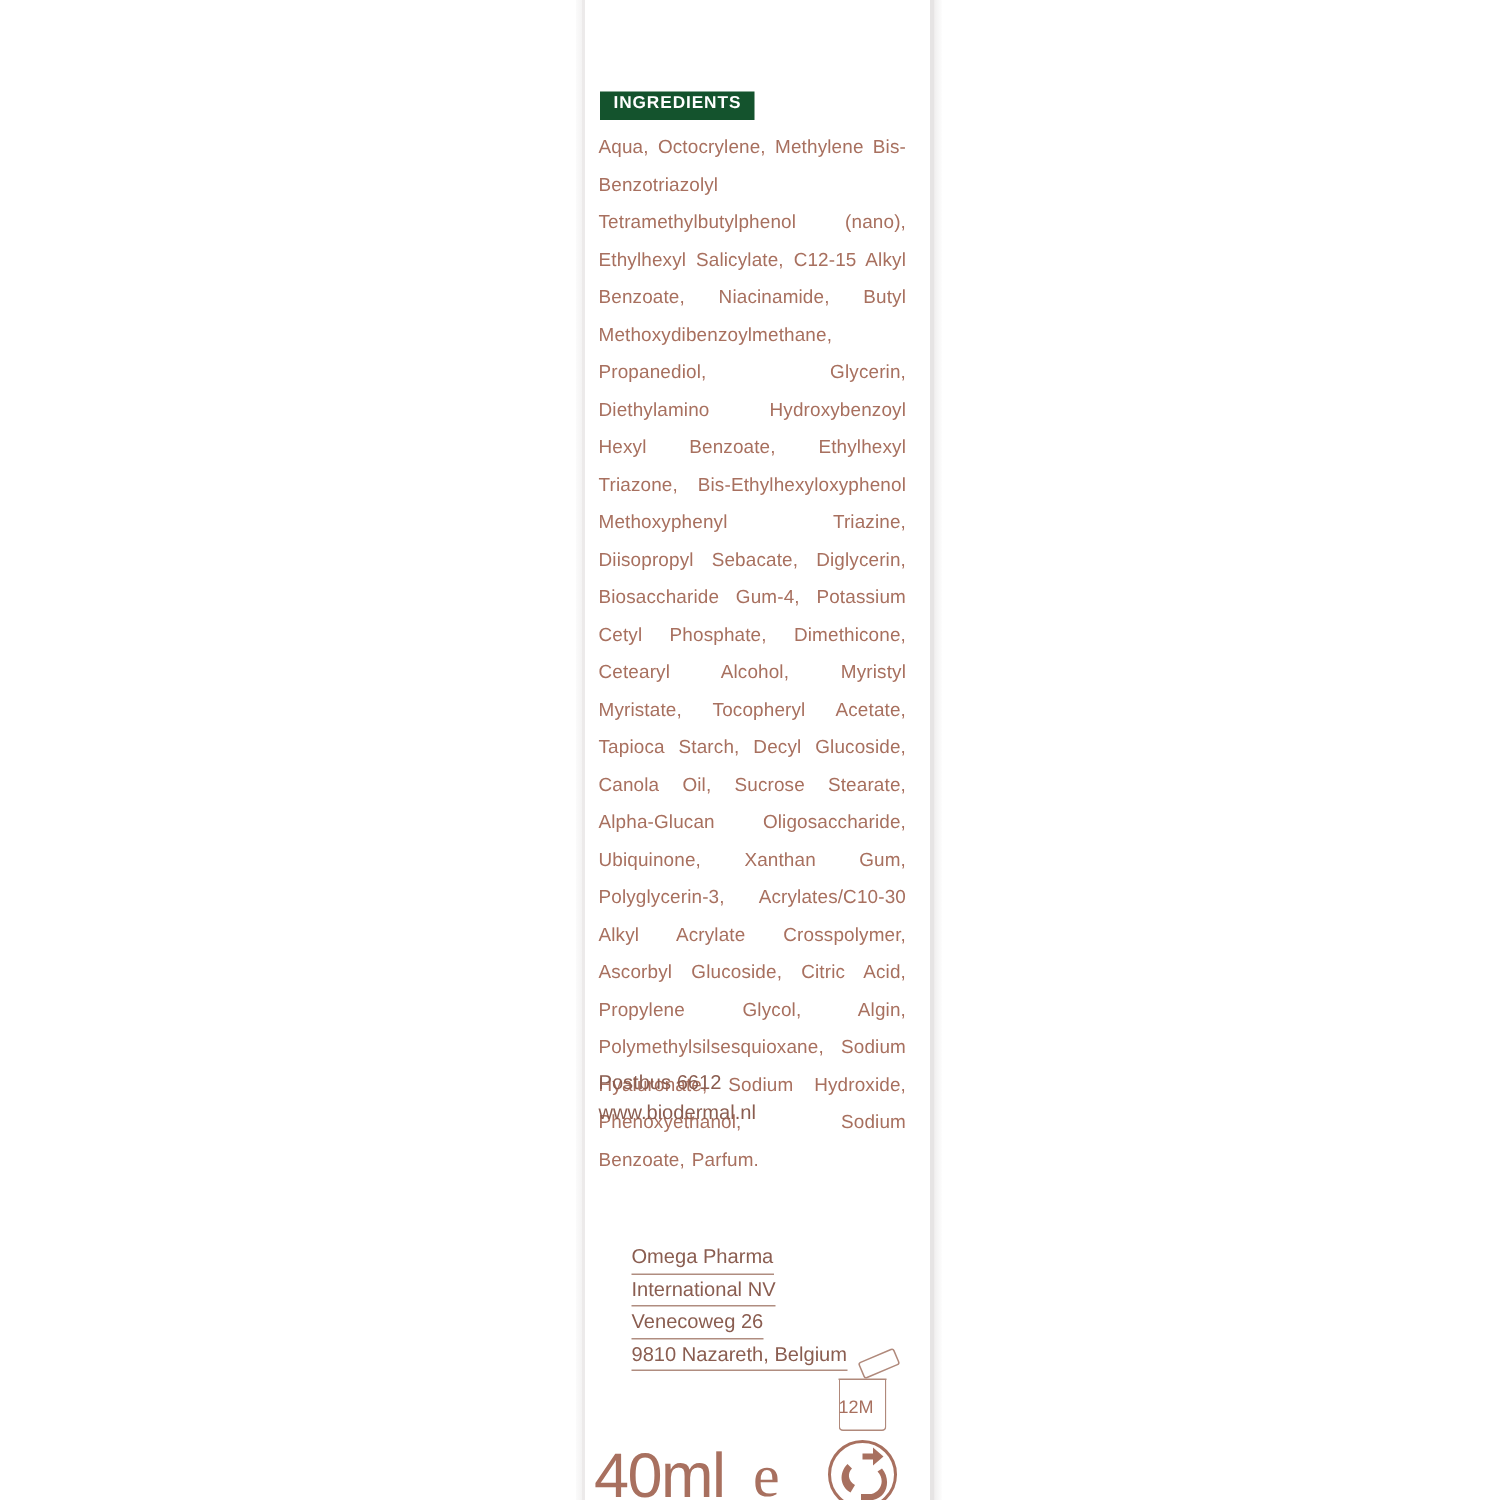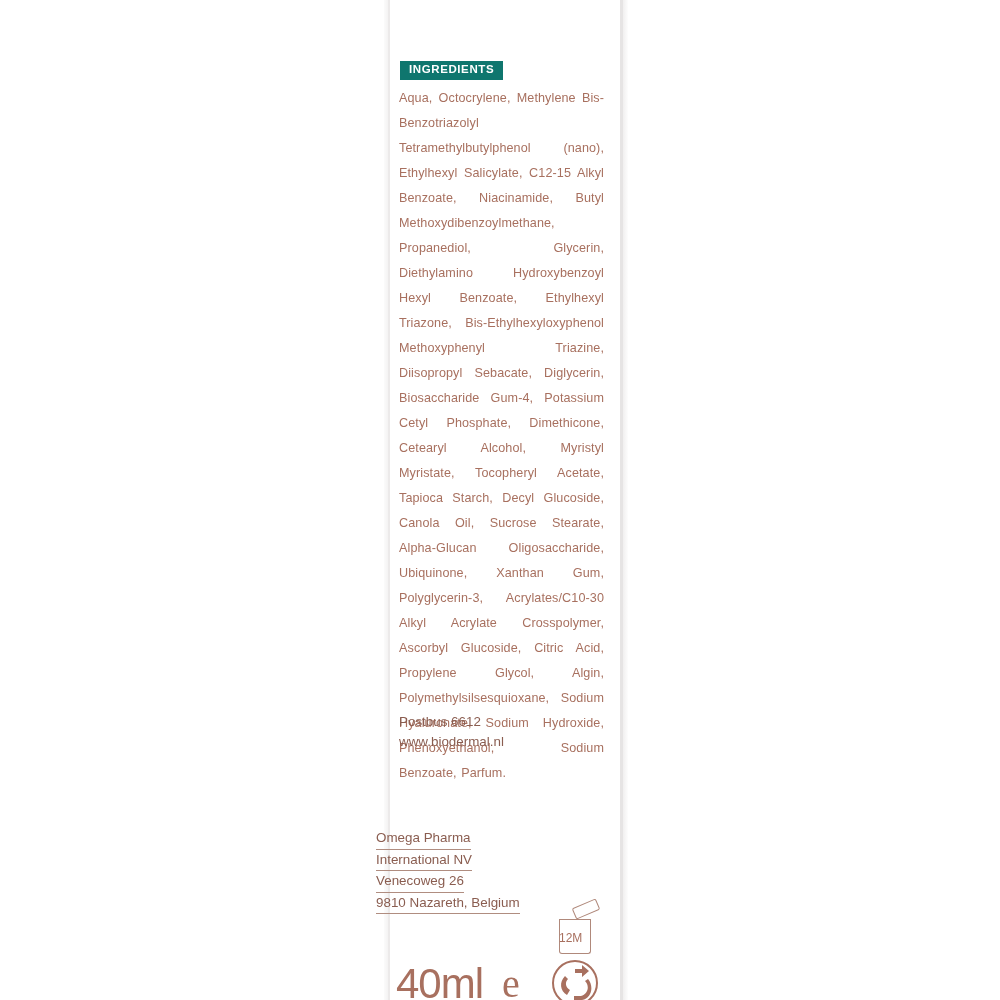--- a/index.html
+++ b/index.html
@@ -48,7 +48,7 @@
     position: absolute;
     left: 400px;
     top: 61px;
-    background: #0f766e;
+    background: #14532d;
     color: #ffffff;
     font-size: 11.5px;
     font-weight: bold;

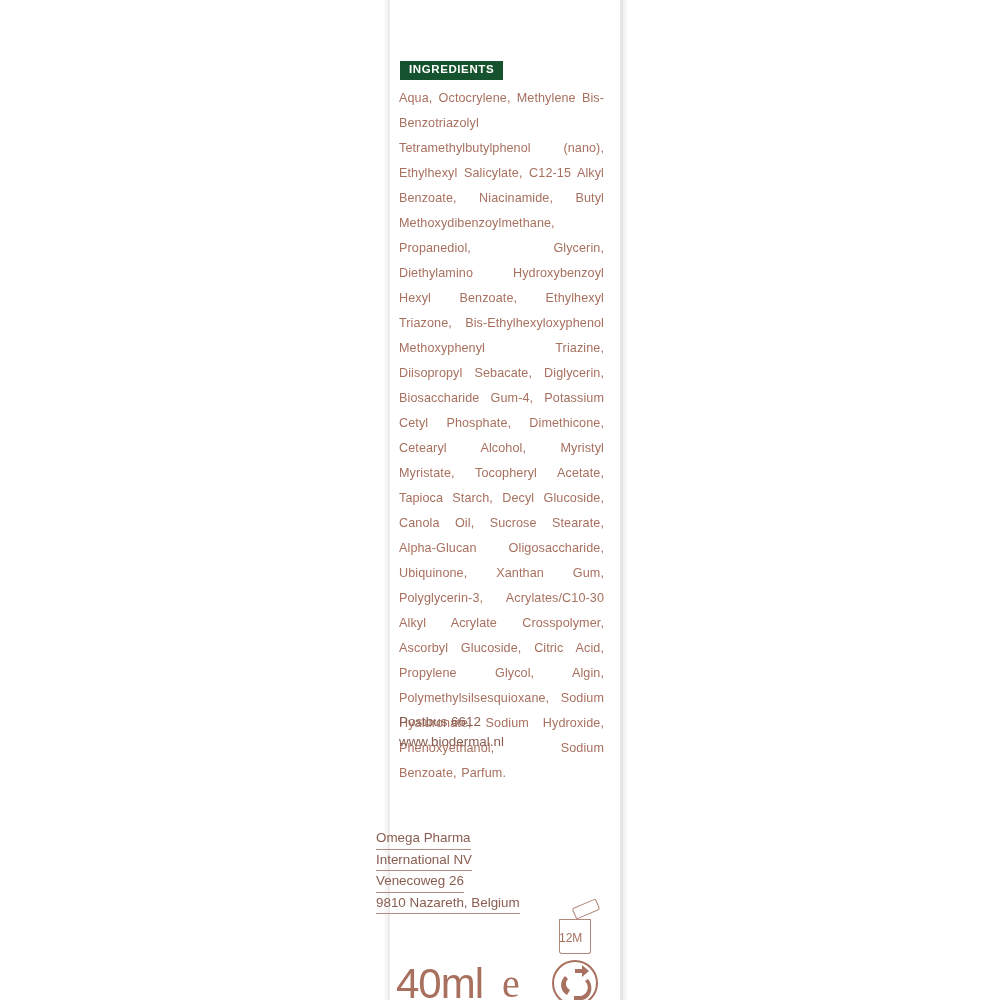--- a/index.html
+++ b/index.html
@@ -90,7 +90,7 @@
 
   #distributor-block {
     position: absolute;
-    left: 376px;
+    left: 421px;
     top: 828px;
     width: 215px;
     color: #8a5d50;

